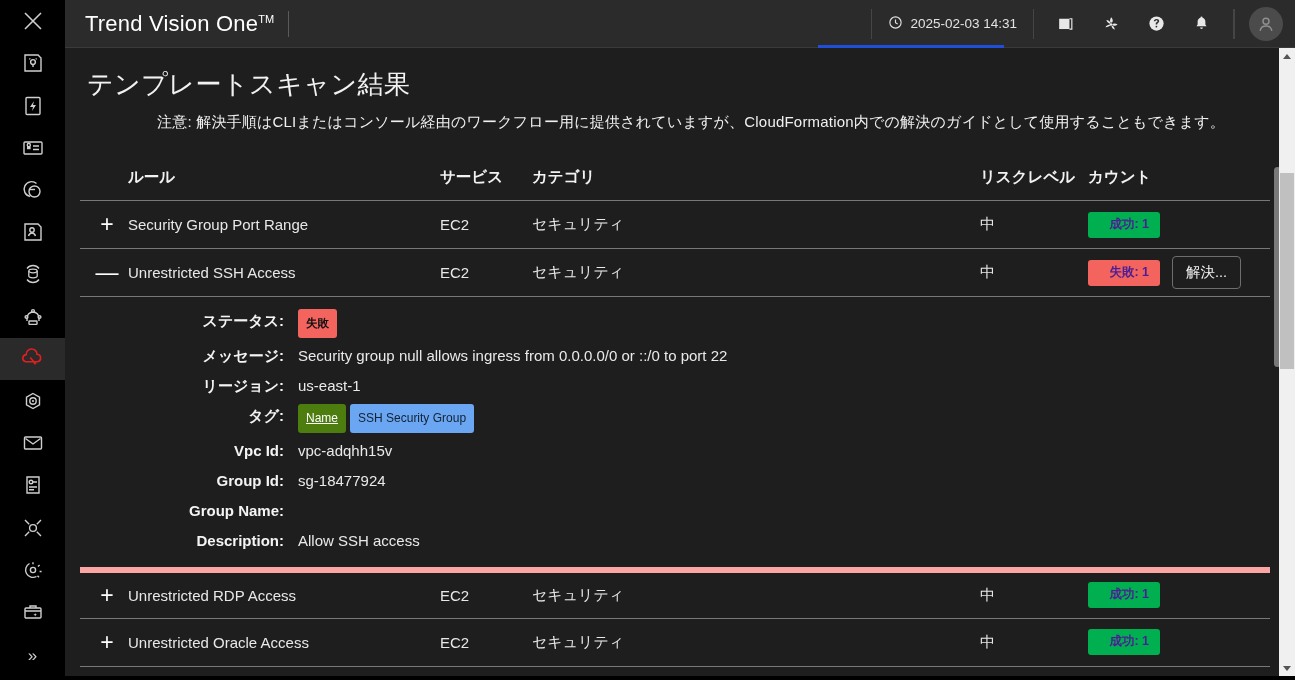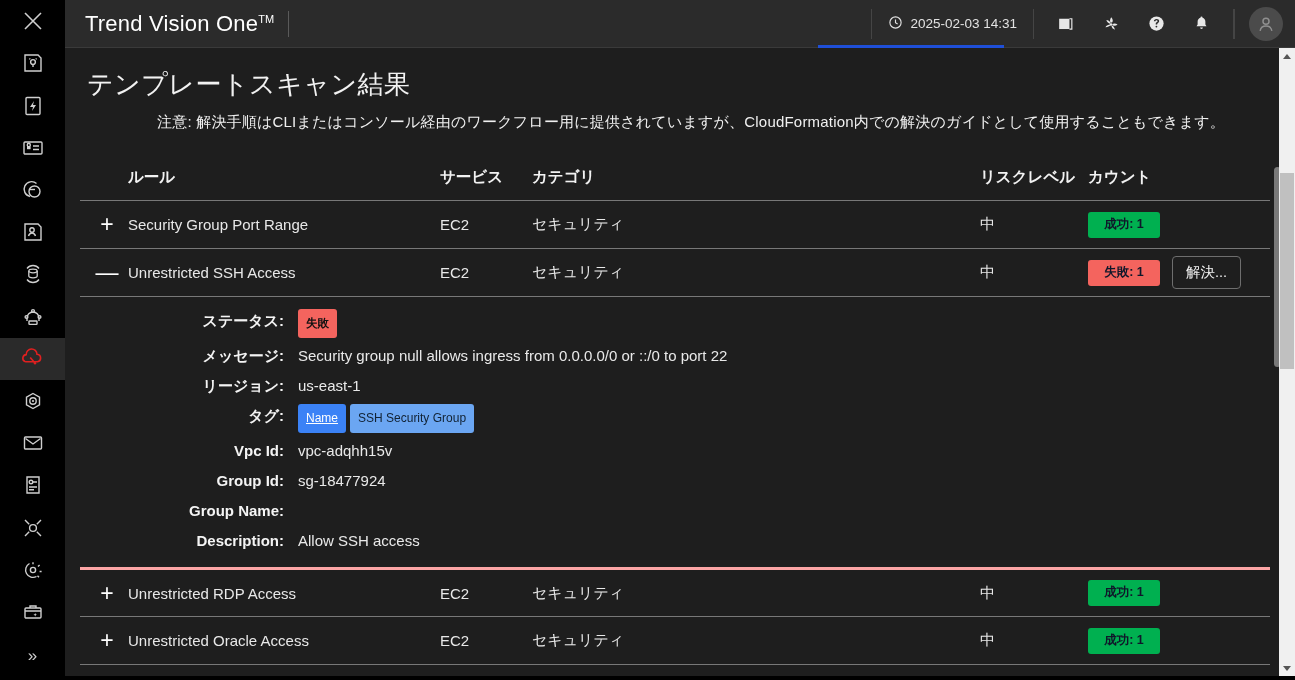--- a/index.html
+++ b/index.html
@@ -124,8 +124,8 @@
 
   .badge {
     display: inline-block; padding: 4px 11px 5px 11px;
-    border-radius: 3px; font-size: 12.5px; font-weight: 700; color: #0f172a;
-    min-width: 72px; text-align: center;
+    border-radius: 3px; font-size: 12.5px; font-weight: 700; color: #4c1d95;
+    min-width: 72px; text-align: right;
   }
   .badge.pass { background: #00b050; }
   .badge.fail { background: #f4645e; }

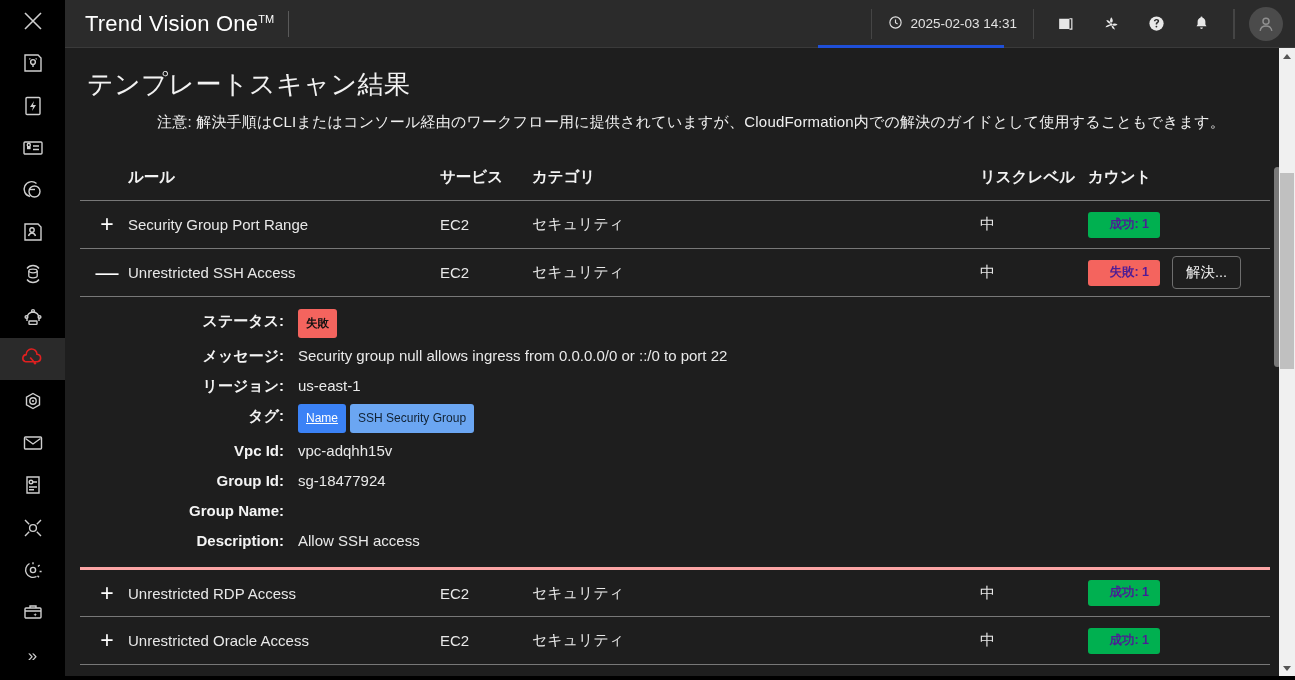--- a/index.html
+++ b/index.html
@@ -137,7 +137,7 @@
   }
 
   
-  tr.detail td { border-bottom: 3px solid #fca5a5; padding: 12px 0 14px 0; height: auto; margin-top: 48px; }
+  tr.detail td { border-bottom: 6px solid #fca5a5; padding: 12px 0 14px 0; height: auto; margin-top: 48px; }
   .detail-grid { display: grid; grid-template-columns: 218px 1fr; row-gap: 6px; column-gap: 0; }
   .dl {
     text-align: right; color: #f4f4f4; font-size: 15px; font-weight: 700;

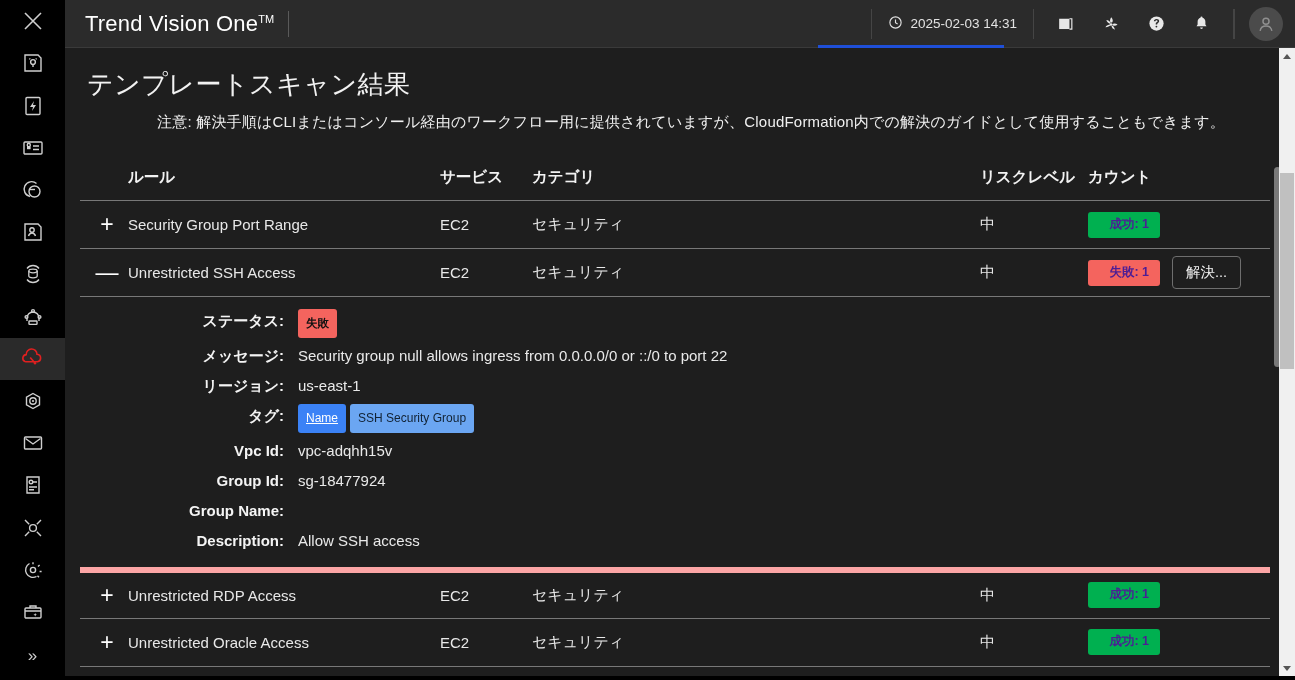--- a/index.html
+++ b/index.html
@@ -150,7 +150,7 @@
   }
   .tag { display: inline-block; padding: 2px 8px 3px 8px; border-radius: 3px;
          font-size: 12px; margin-right: 4px; }
-  .tag.key { background: #3b82f6; color: #fff; text-decoration: underline; }
+  .tag.key { background: #4d7c0f; color: #fff; text-decoration: underline; }
   .tag.val { background: #6ba6f2; color: #123; }
 
   

